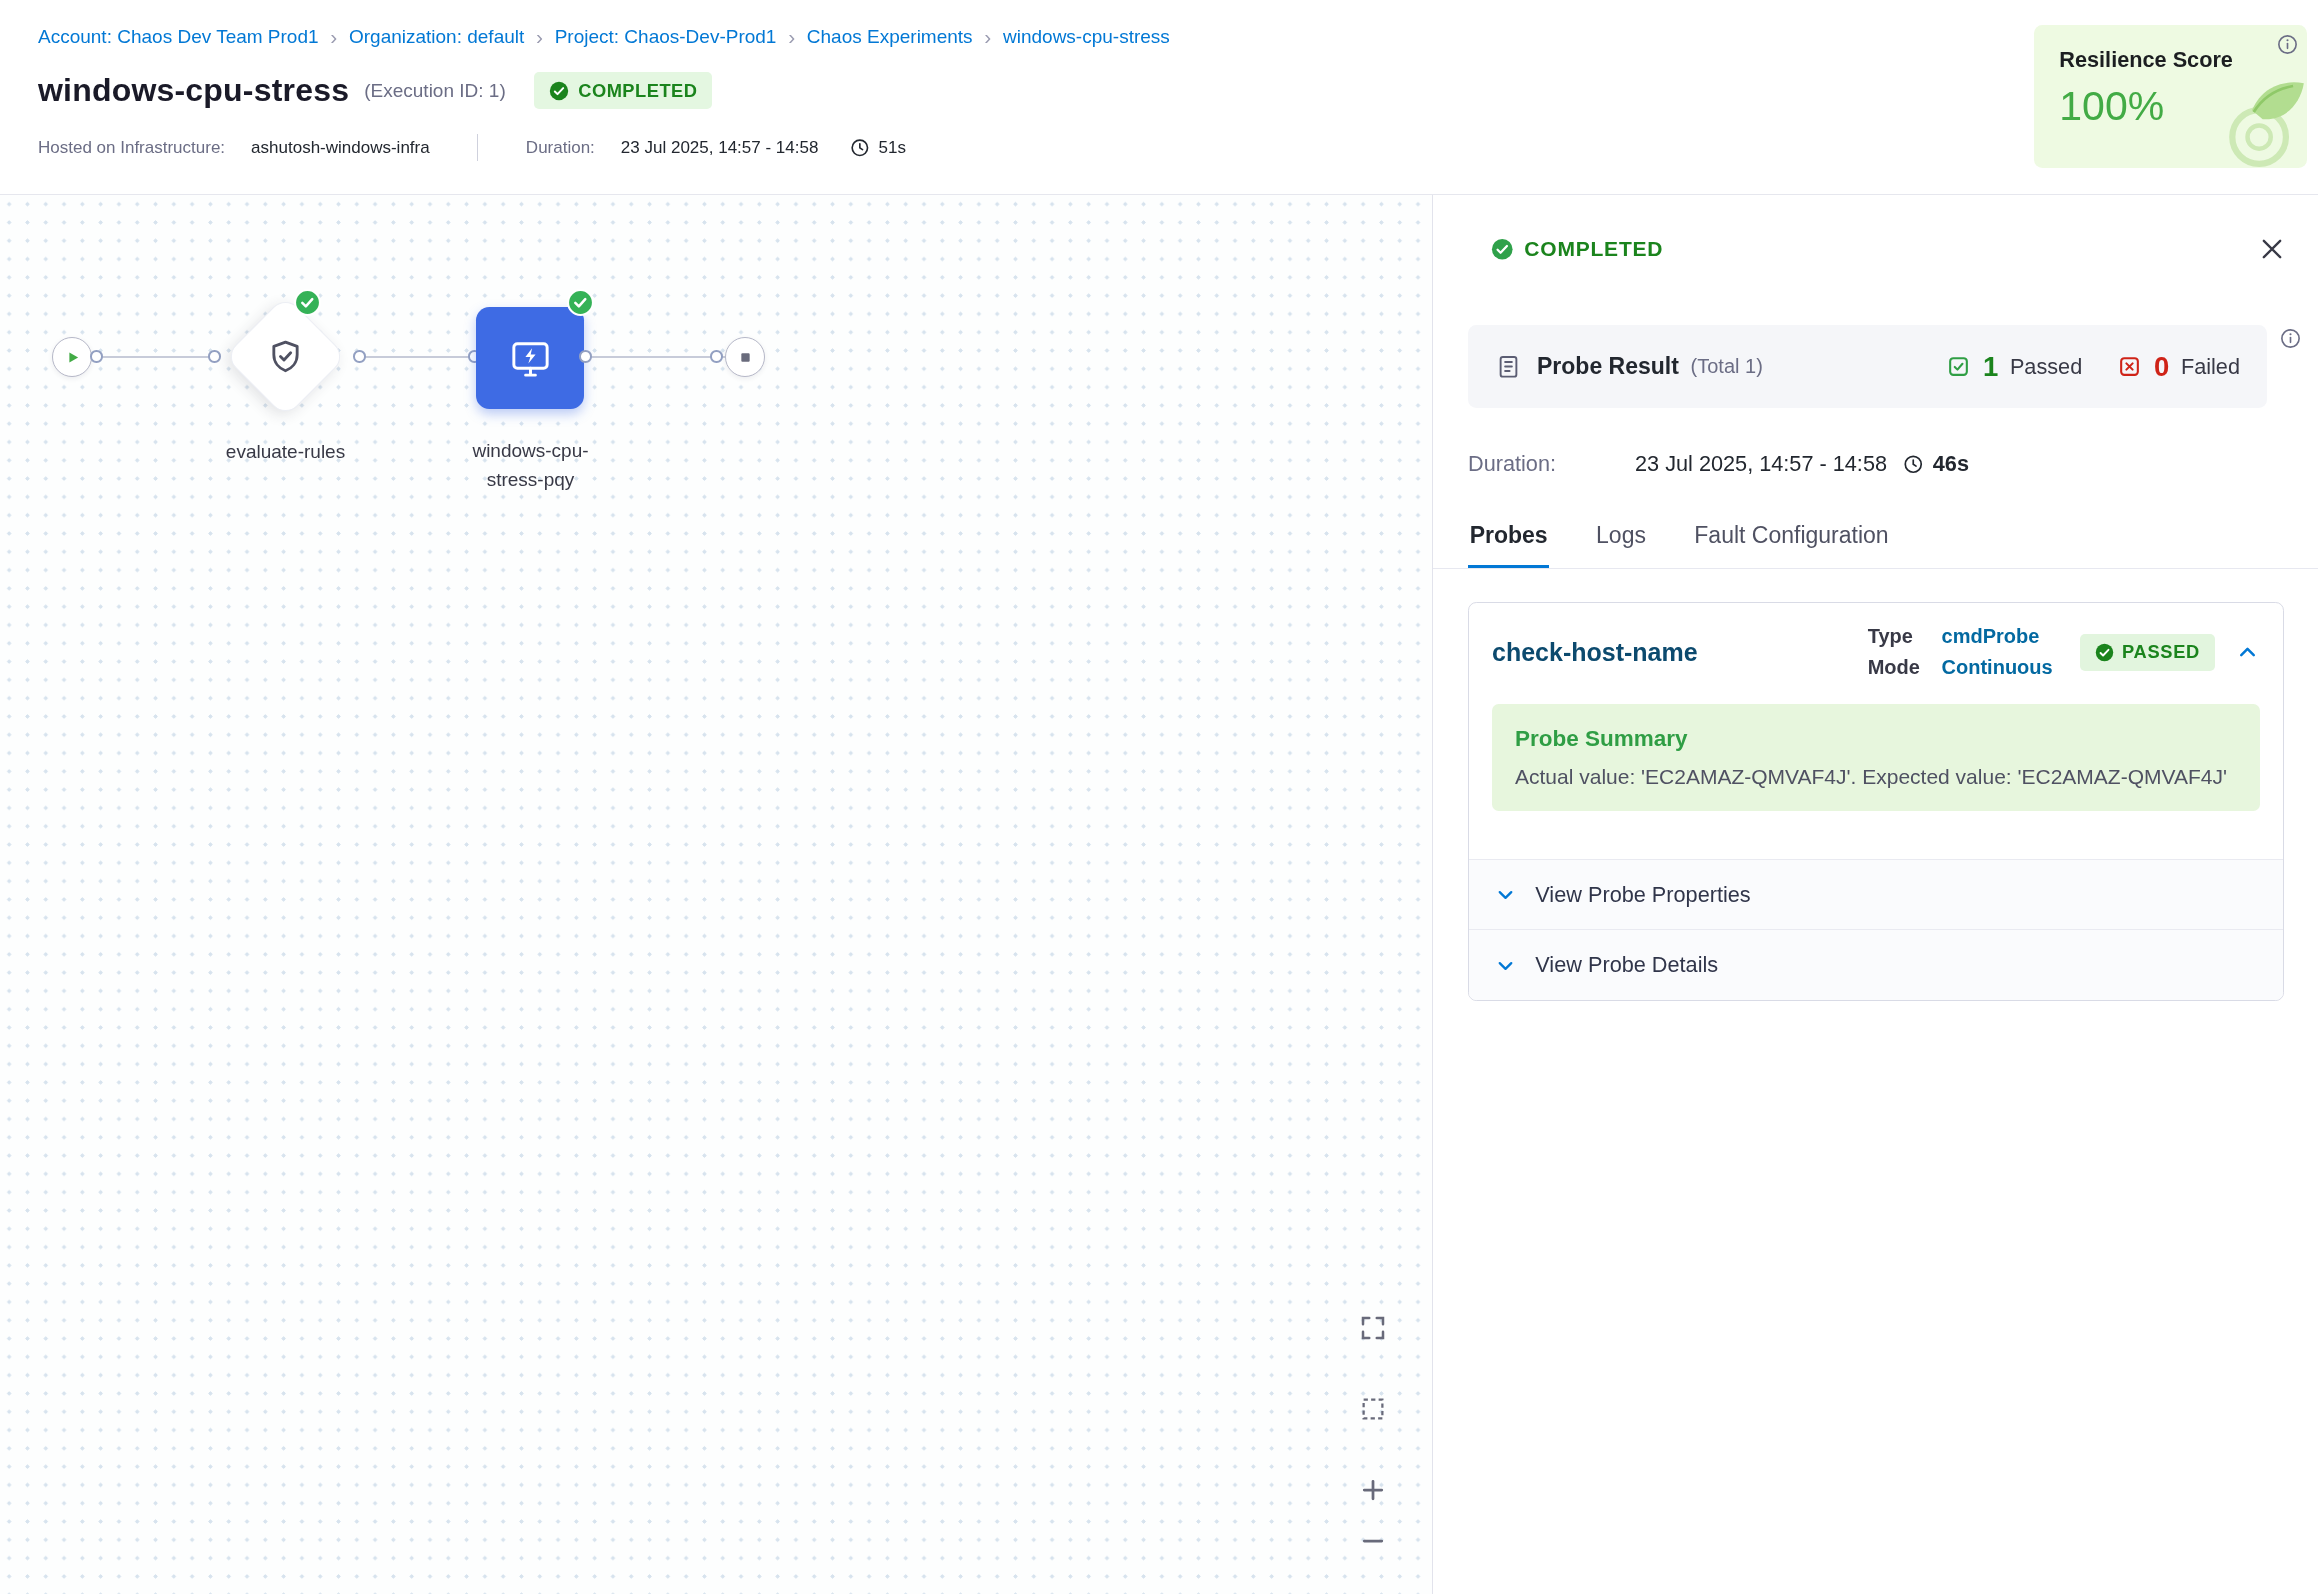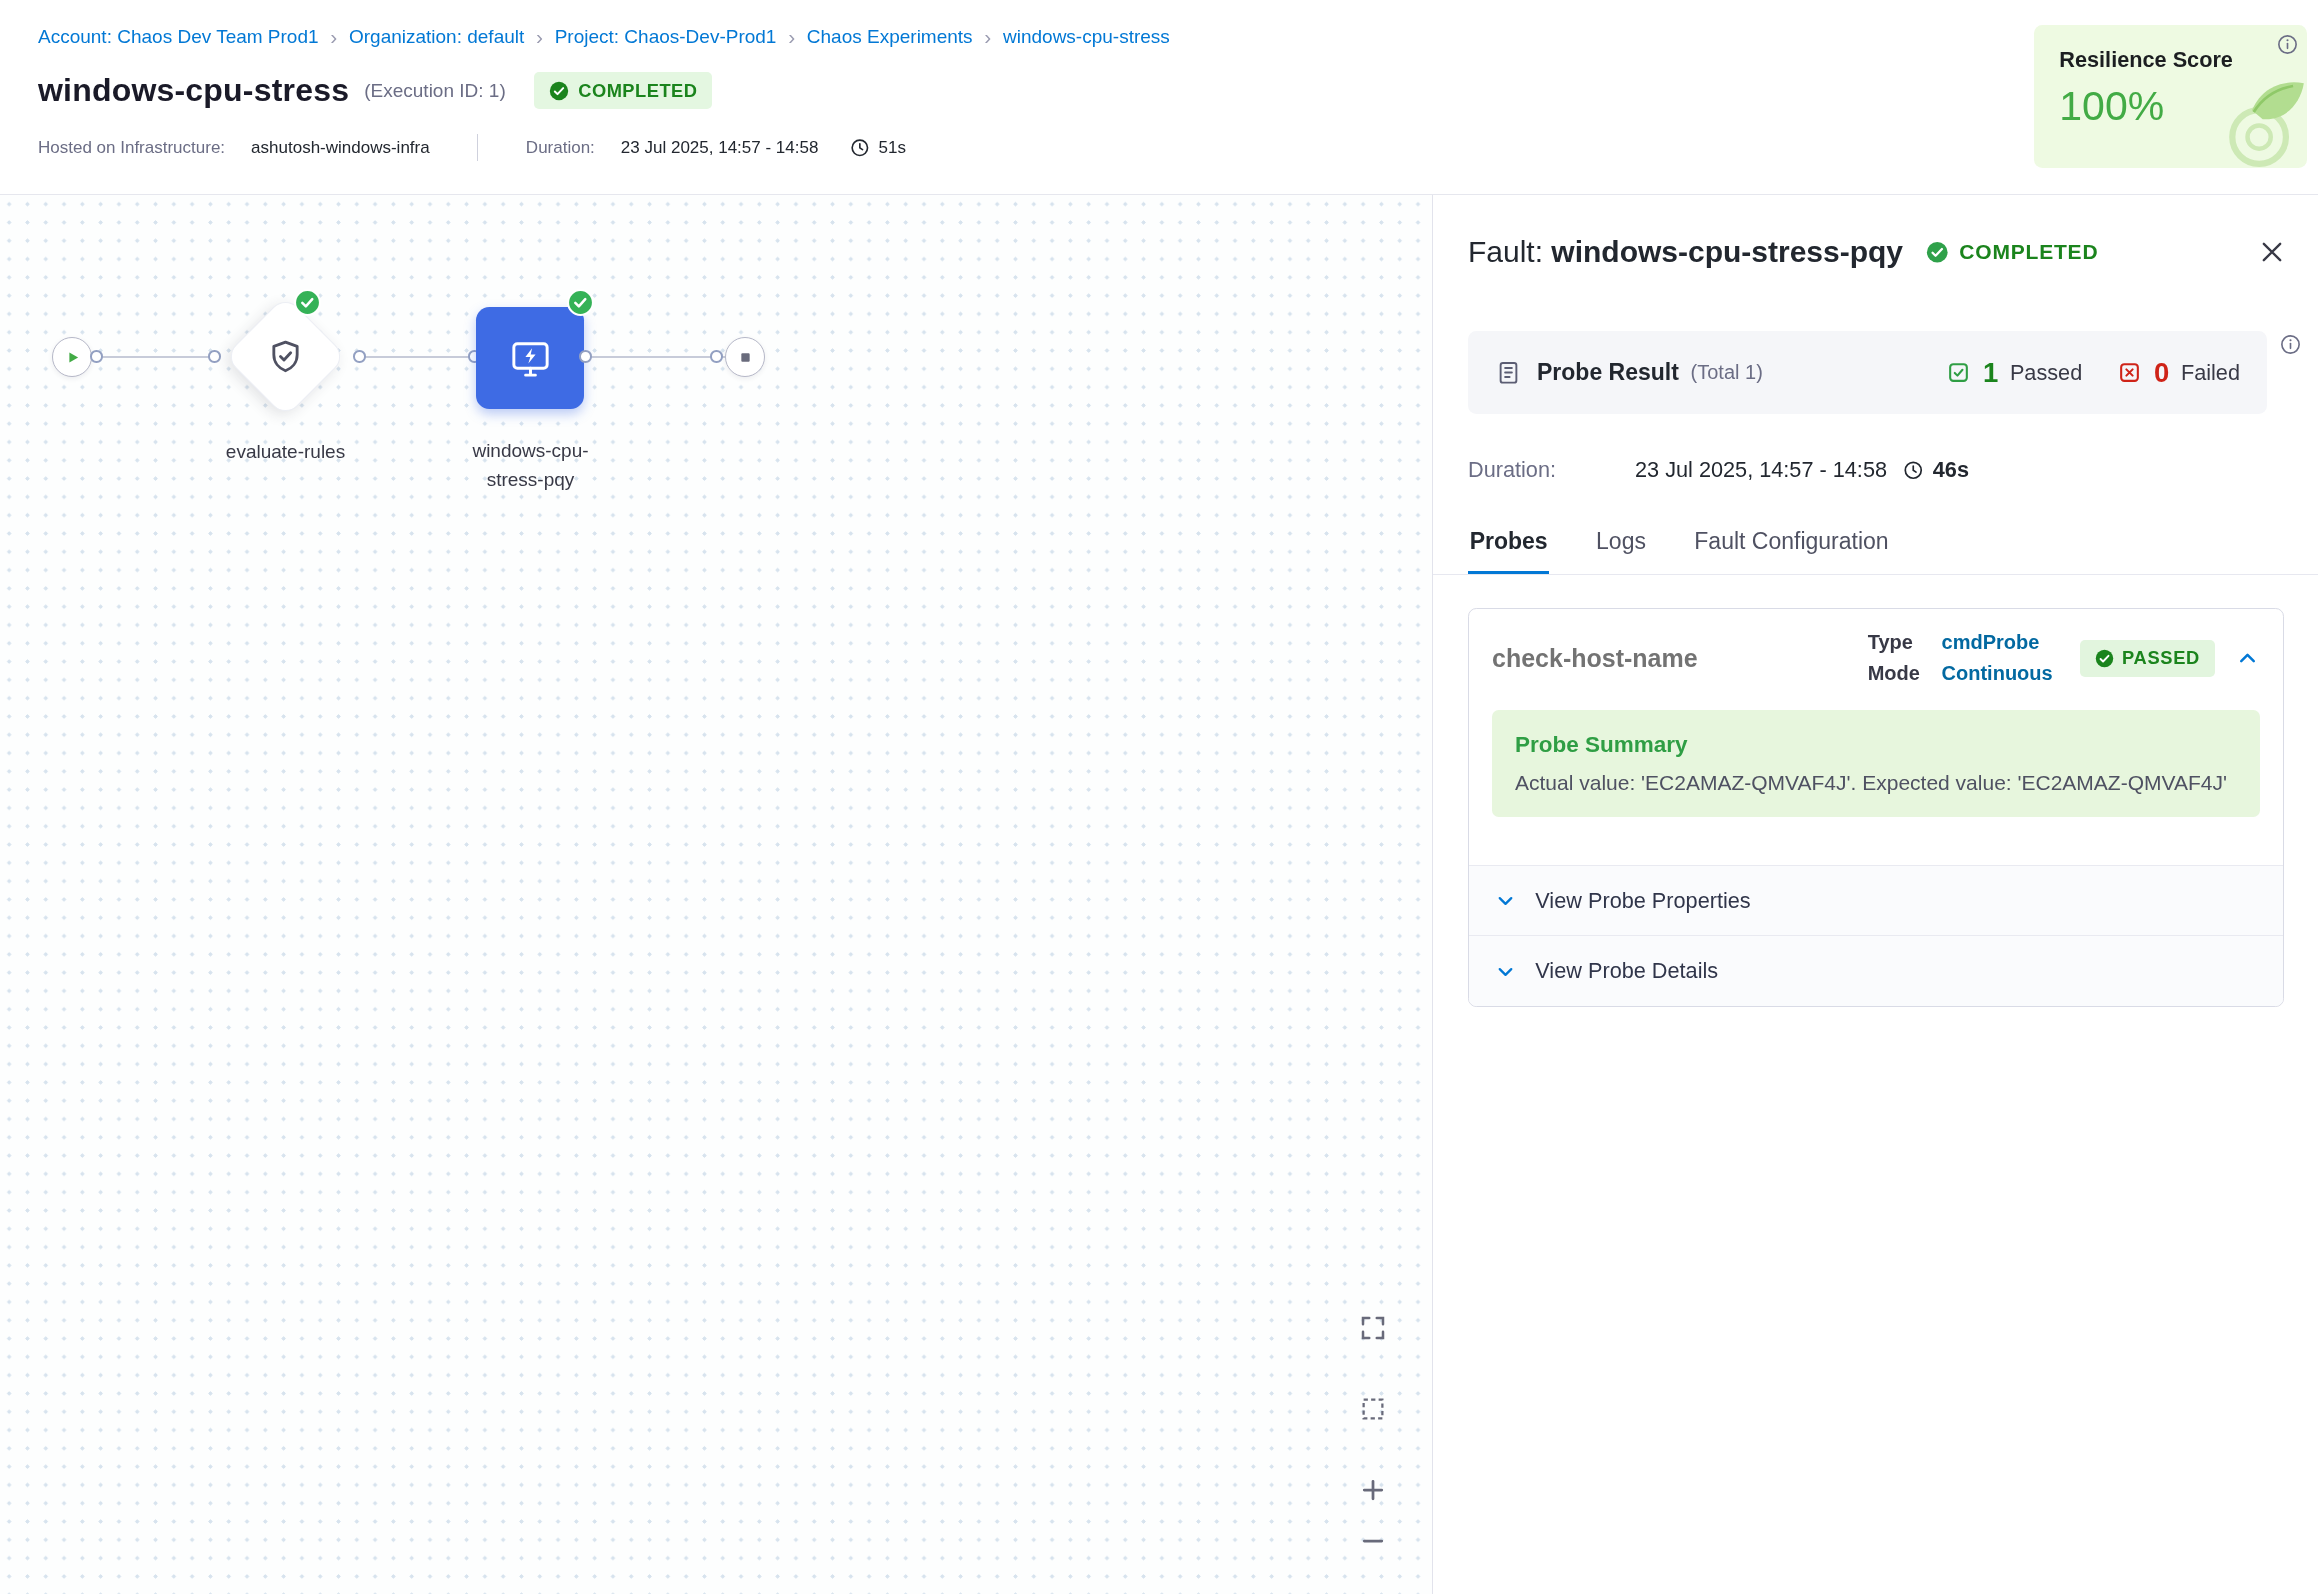--- a/index.html
+++ b/index.html
@@ -244,9 +244,6 @@
   <div class="panel">
 
     <div class="panel-header">
-      <span class="fault-title">
-        <span class="fault-label">Fault:</span><span class="fault-name">windows-cpu-stress-pqy</span>
-      </span>
       <span class="panel-status">
         <svg width="22.5" height="22.5" viewBox="0 0 24 24">
             <circle cx="12" cy="12" r="11" fill="#2fa14a"></circle>

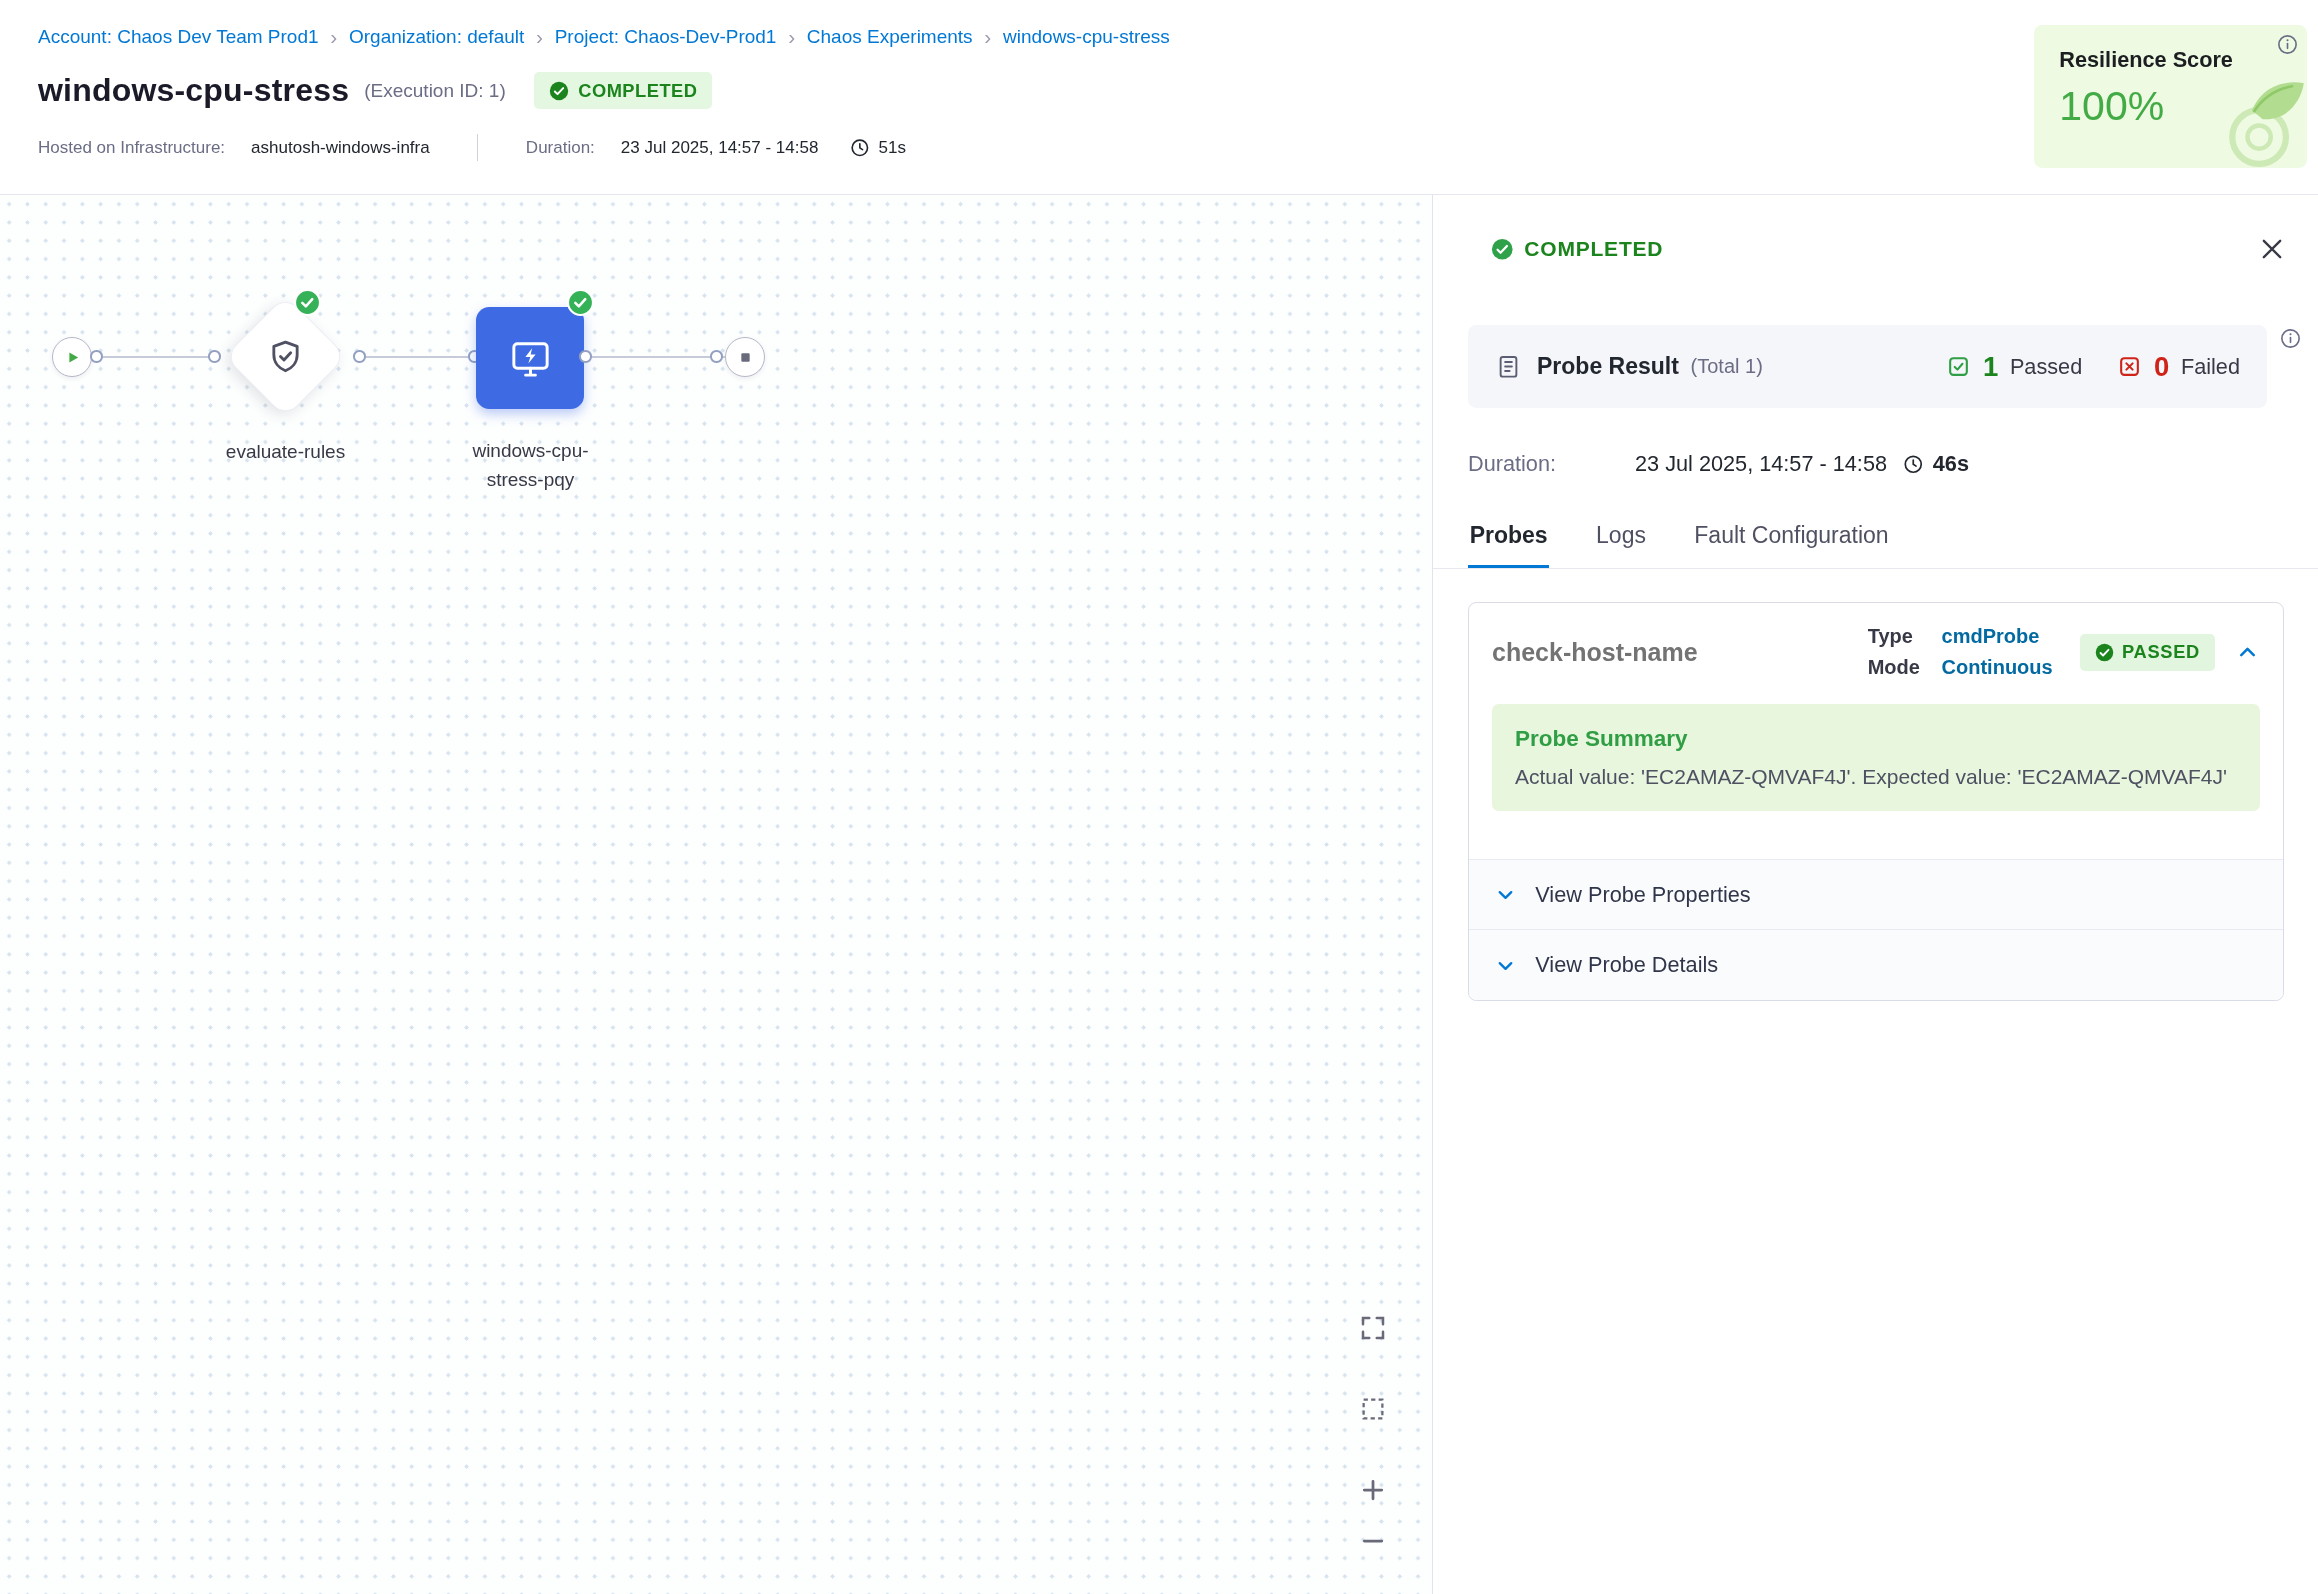--- a/index.html
+++ b/index.html
@@ -86,7 +86,7 @@
 
   .probe-card { margin:33px 35px 0 35px; border:0.8px solid #d9dbe6; border-radius:8.3px; background:#fff; overflow:hidden; }
   .pc-header { display:flex; align-items:center; padding:21.7px 23px 16.7px; }
-  .pc-name { font-size:25px; font-weight:600; color:#737373; flex:1; }
+  .pc-name { font-size:25px; font-weight:600; color:#0c4a6e; flex:1; }
   .pc-meta { display:grid; grid-template-columns:auto auto; column-gap:21.7px; row-gap:8.3px; font-size:20px; margin-right:27px; }
   .pc-meta-label { color:#383946; font-weight:600; }
   .pc-meta-value { color:#0369a1;font-weight:bold; }

